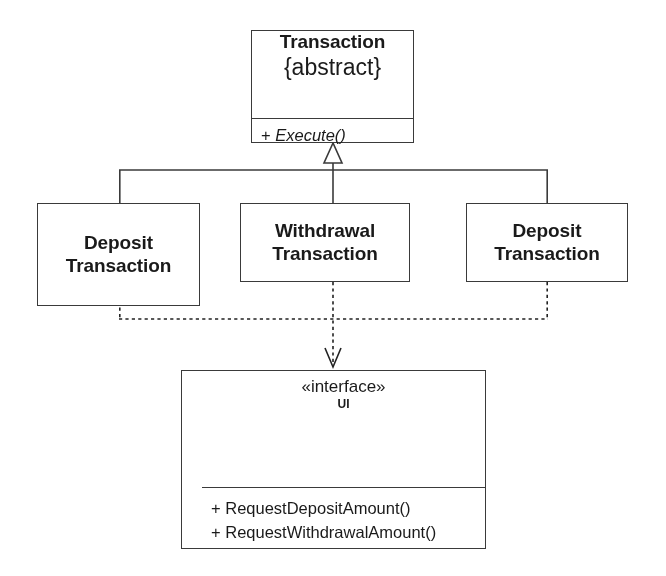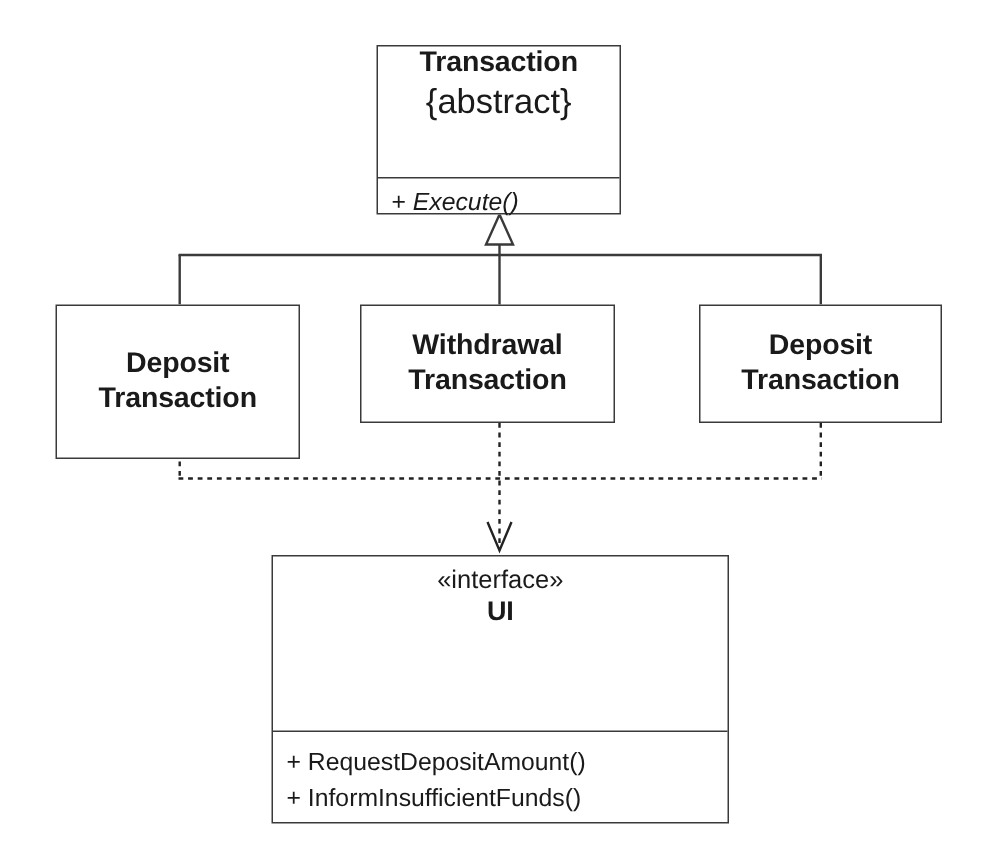--- a/index.html
+++ b/index.html
@@ -154,7 +154,7 @@
     </div>
   </div>
 
-  <div class="uml-class" style="left:181px; top:370px; width:305px; height:179px;">
+  <div class="uml-class" style="left:181px; top:370px; width:305px; height:179px;padding-left:20px;">
     <div class="compartment name-compartment" style="height:80px; justify-content:flex-start; padding-top:6px;">
       <div class="cls-stereotype">«interface»</div>
       <div class="cls-name small">UI</div>

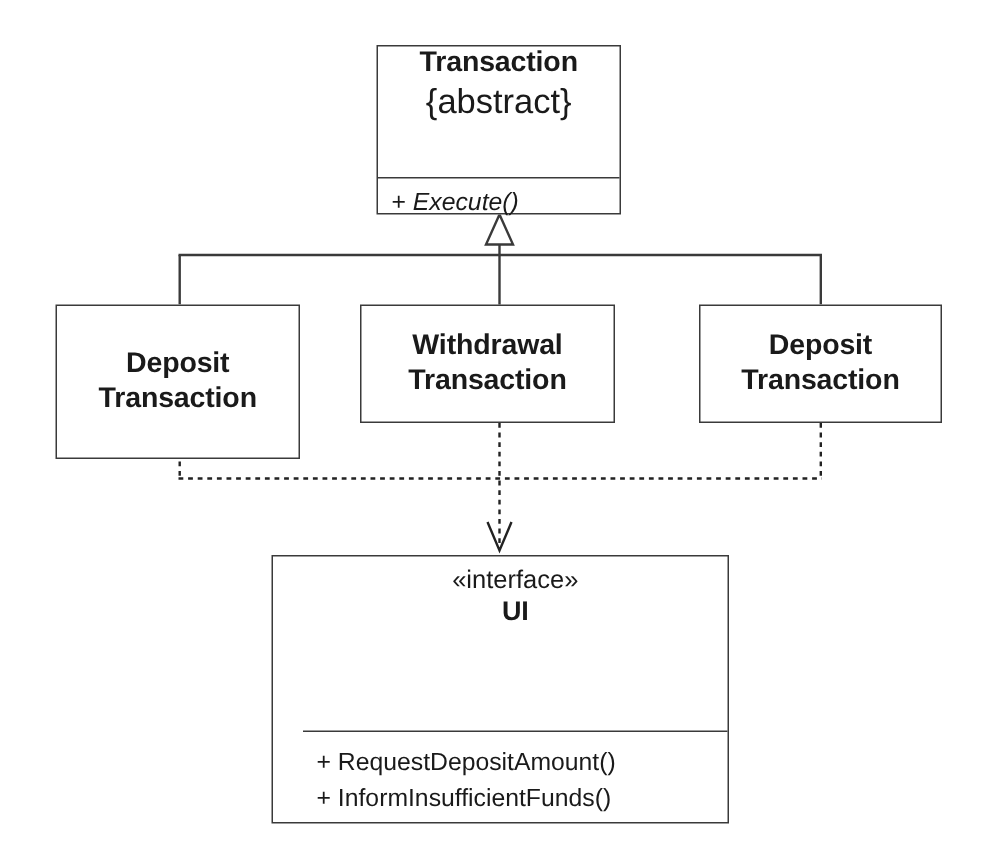--- a/index.html
+++ b/index.html
@@ -55,7 +55,7 @@
     letter-spacing: -0.1px;
   }
   .cls-name.small {
-    font-size: 18px;
+    font-size: 12px;
   }
   .cls-stereotype {
     font-size: 17px;

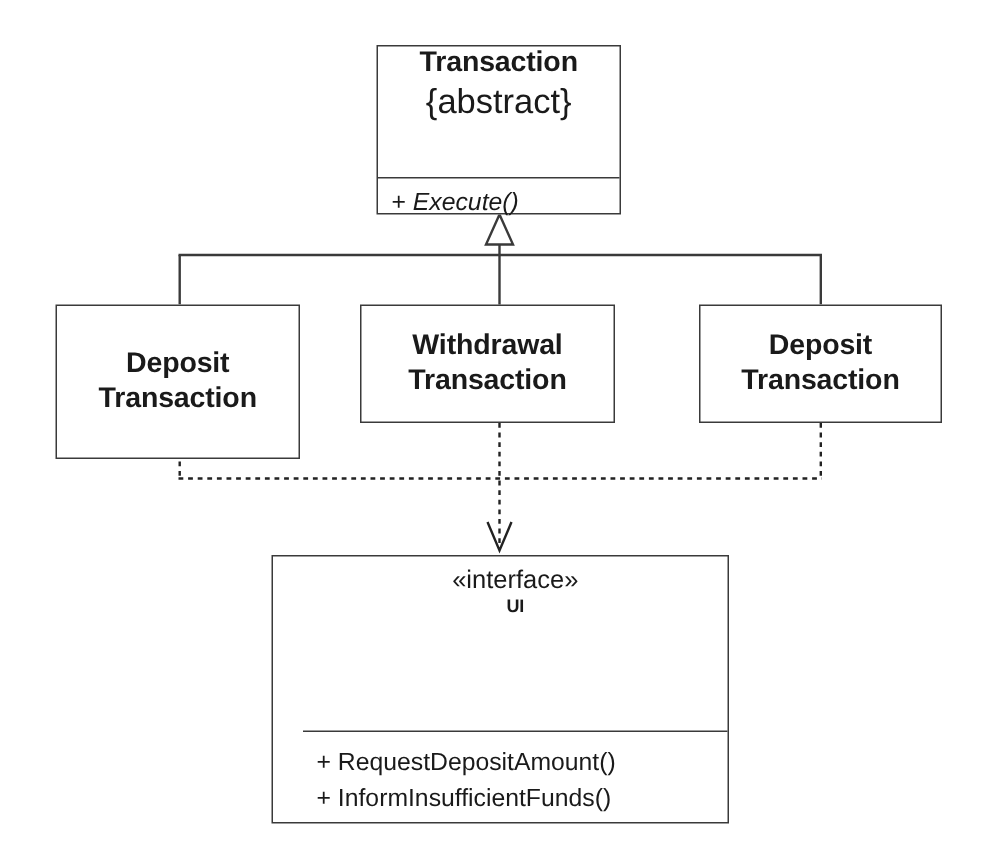--- a/index.html
+++ b/index.html
@@ -166,7 +166,7 @@
       </div>
       <div class="member">
         <span class="vis">+</span>
-        <span>InformInsufficientFunds()</span>
+        <span>RequestWithdrawalAmount()</span>
       </div>
     </div>
   </div>

